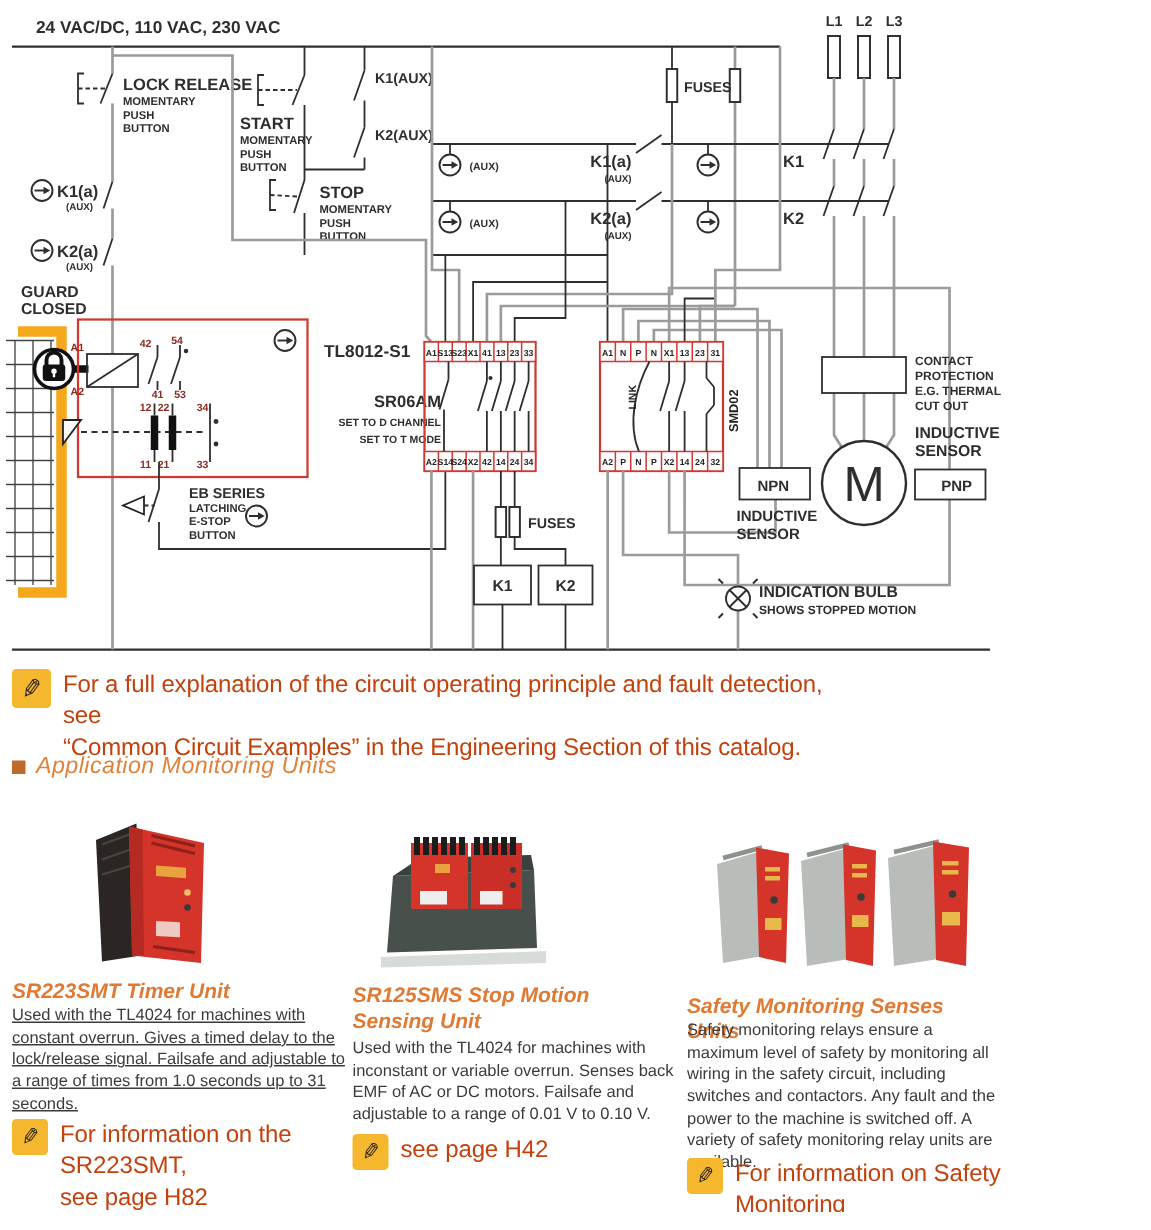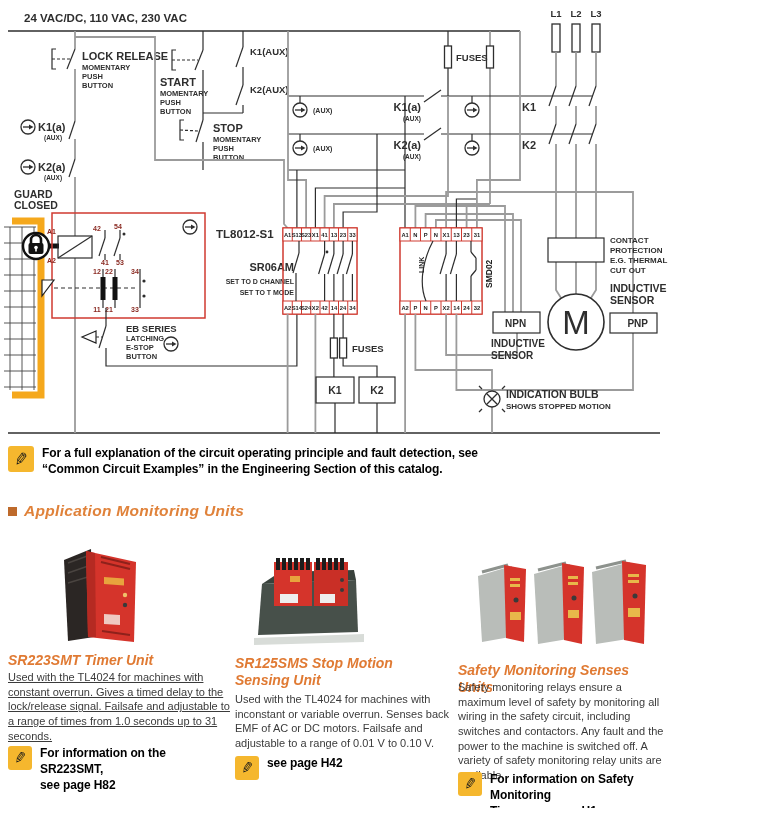--- a/index.html
+++ b/index.html
@@ -19,7 +19,7 @@
              display:flex;align-items:center;justify-content:center;color:#1a1a1a;
              font-size:17px;transform:none;}
   .note-icon span{display:inline-block;transform:scaleX(-1) rotate(8deg);}
-  .note-text{color:#000000;font-size:12px;font-weight:bold;line-height:1.32;letter-spacing:-0.1px;}
+  .note-text{color:#c2410c;font-size:16px;font-weight:normal;line-height:1.32;letter-spacing:-0.1px;}
   .amu-head{position:absolute;top:502px;left:8px;display:flex;align-items:center;gap:7px;}
   .amu-bullet{width:9px;height:9px;background:#BE6A2B;}
   .amu-title{color:#E0823A;font-size:15.5px;font-weight:bold;font-style:italic;letter-spacing:.3px;}

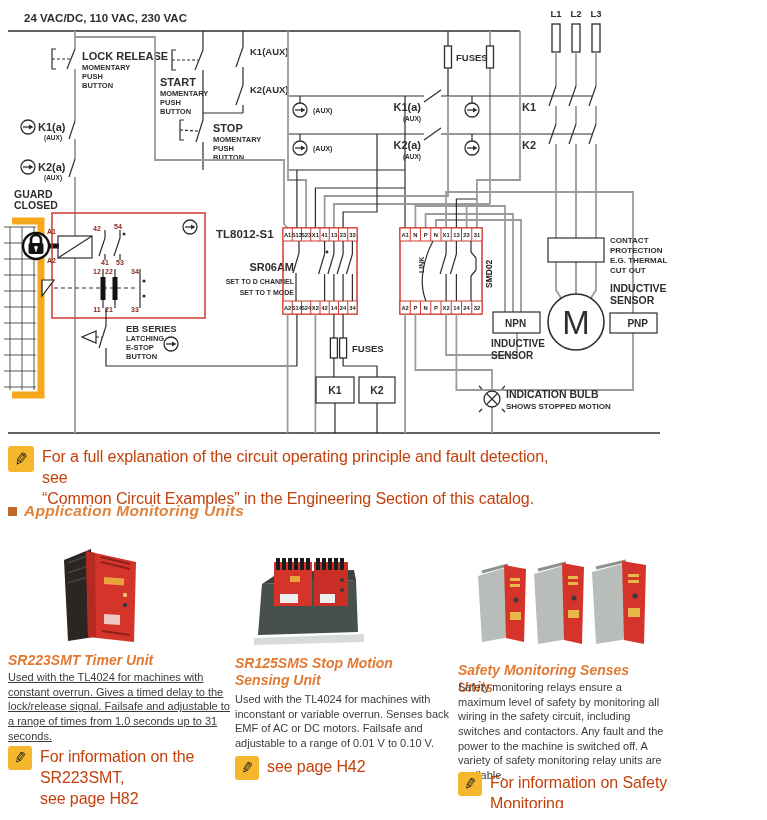--- a/index.html
+++ b/index.html
@@ -22,7 +22,7 @@
   .note-text{color:#c2410c;font-size:16px;font-weight:normal;line-height:1.32;letter-spacing:-0.1px;}
   .amu-head{position:absolute;top:502px;left:8px;display:flex;align-items:center;gap:7px;}
   .amu-bullet{width:9px;height:9px;background:#BE6A2B;}
-  .amu-title{color:#E0823A;font-size:15.5px;font-weight:bold;font-style:italic;letter-spacing:.3px;}
+  .amu-title{color:#E0823A;font-size:15.5px;font-weight:normal;font-style:italic;letter-spacing:.3px;}
   .prod-title{position:absolute;color:#E07A33;font-size:14px;font-weight:bold;font-style:italic;line-height:1.2;}
   .prod-body{position:absolute;color:#3b3b3b;font-size:11px;line-height:1.33;}
   .prod-img{position:absolute;}

